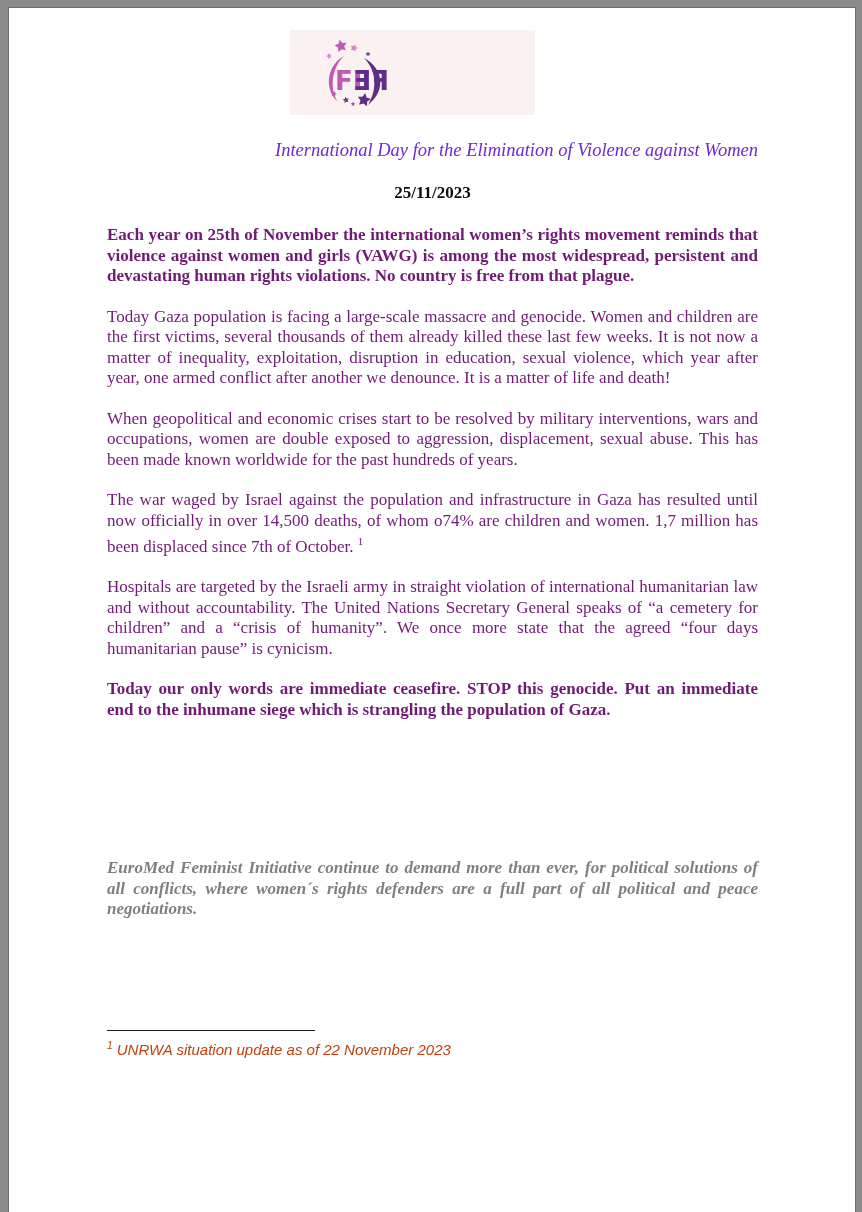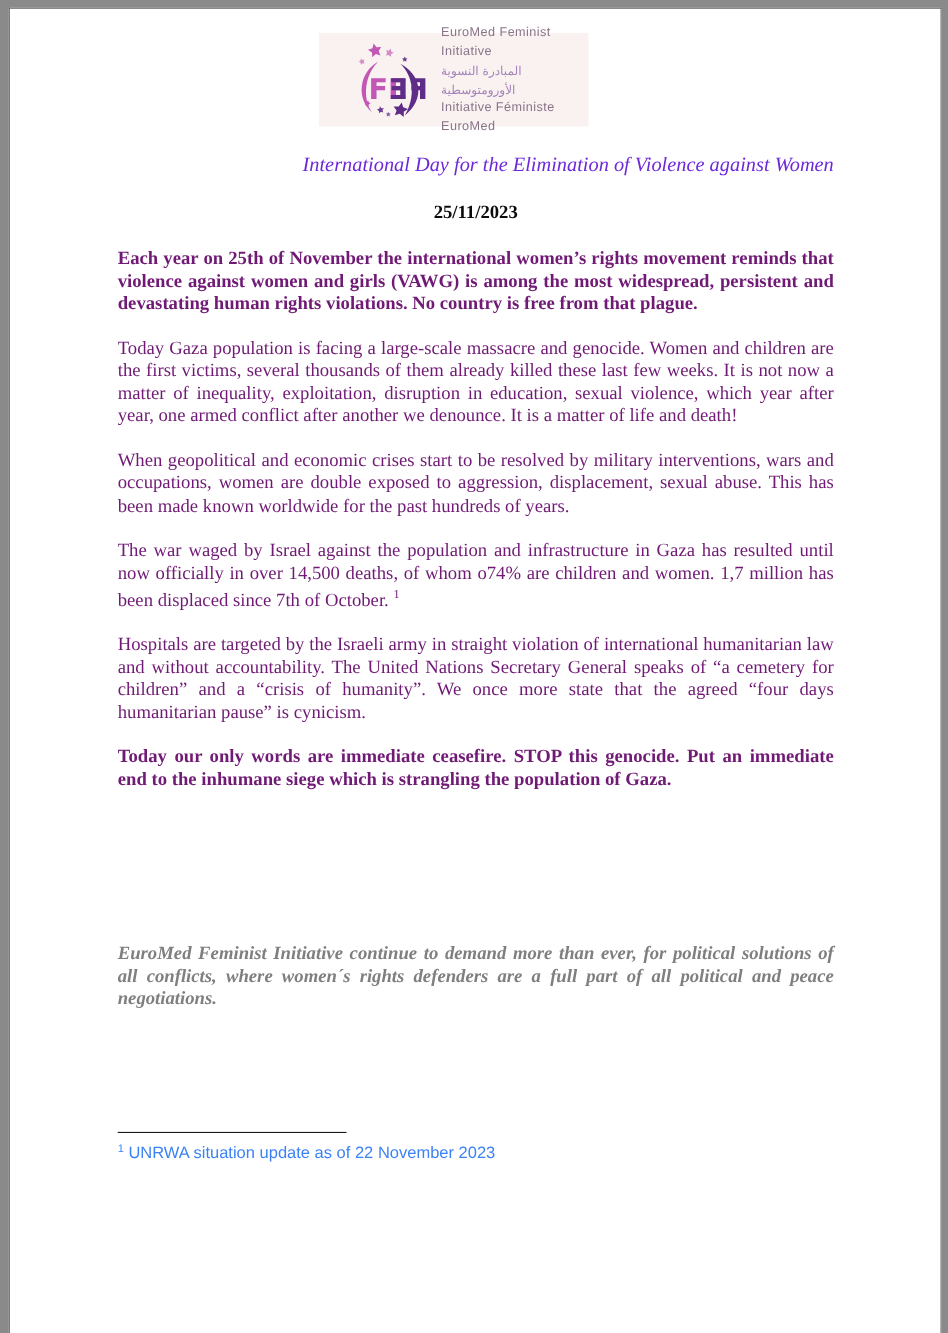--- a/index.html
+++ b/index.html
@@ -132,11 +132,6 @@
       <use href="#st" transform="translate(48,62) scale(7) rotate(10)" fill="#5f2d87"></use>
       <use href="#st" transform="translate(37,66) scale(2.4) rotate(0)" fill="#8a5fae"></use>
     </svg>
-    <div class="logo-text">
-      <span class="logo-line1">EuroMed Feminist Initiative</span>
-      <span class="logo-line2">المبادرة النسوية الأورومتوسطية</span>
-      <span class="logo-line3">Initiative Féministe EuroMed</span>
-    </div>
   </div>
 
   <div class="content">

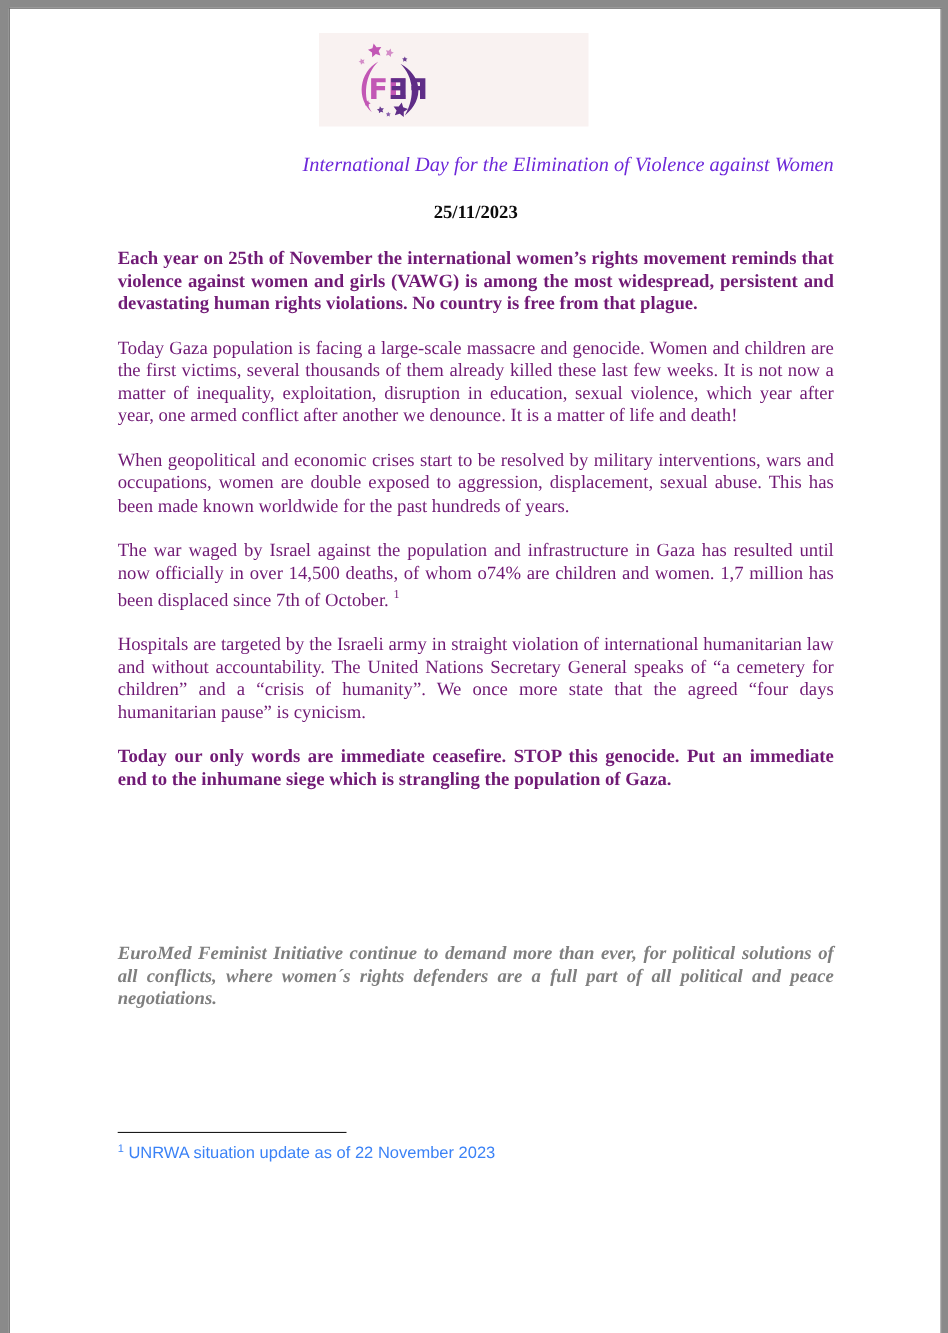--- a/index.html
+++ b/index.html
@@ -102,7 +102,8 @@
     font-family: "Liberation Sans", sans-serif;
     font-size: 15px;
     line-height: 20px;
-    color: #3b82f6;
+    color: #c2410c;
+    font-style: italic;
   }
   .footnote sup { font-size: 10px; }
 </style>

